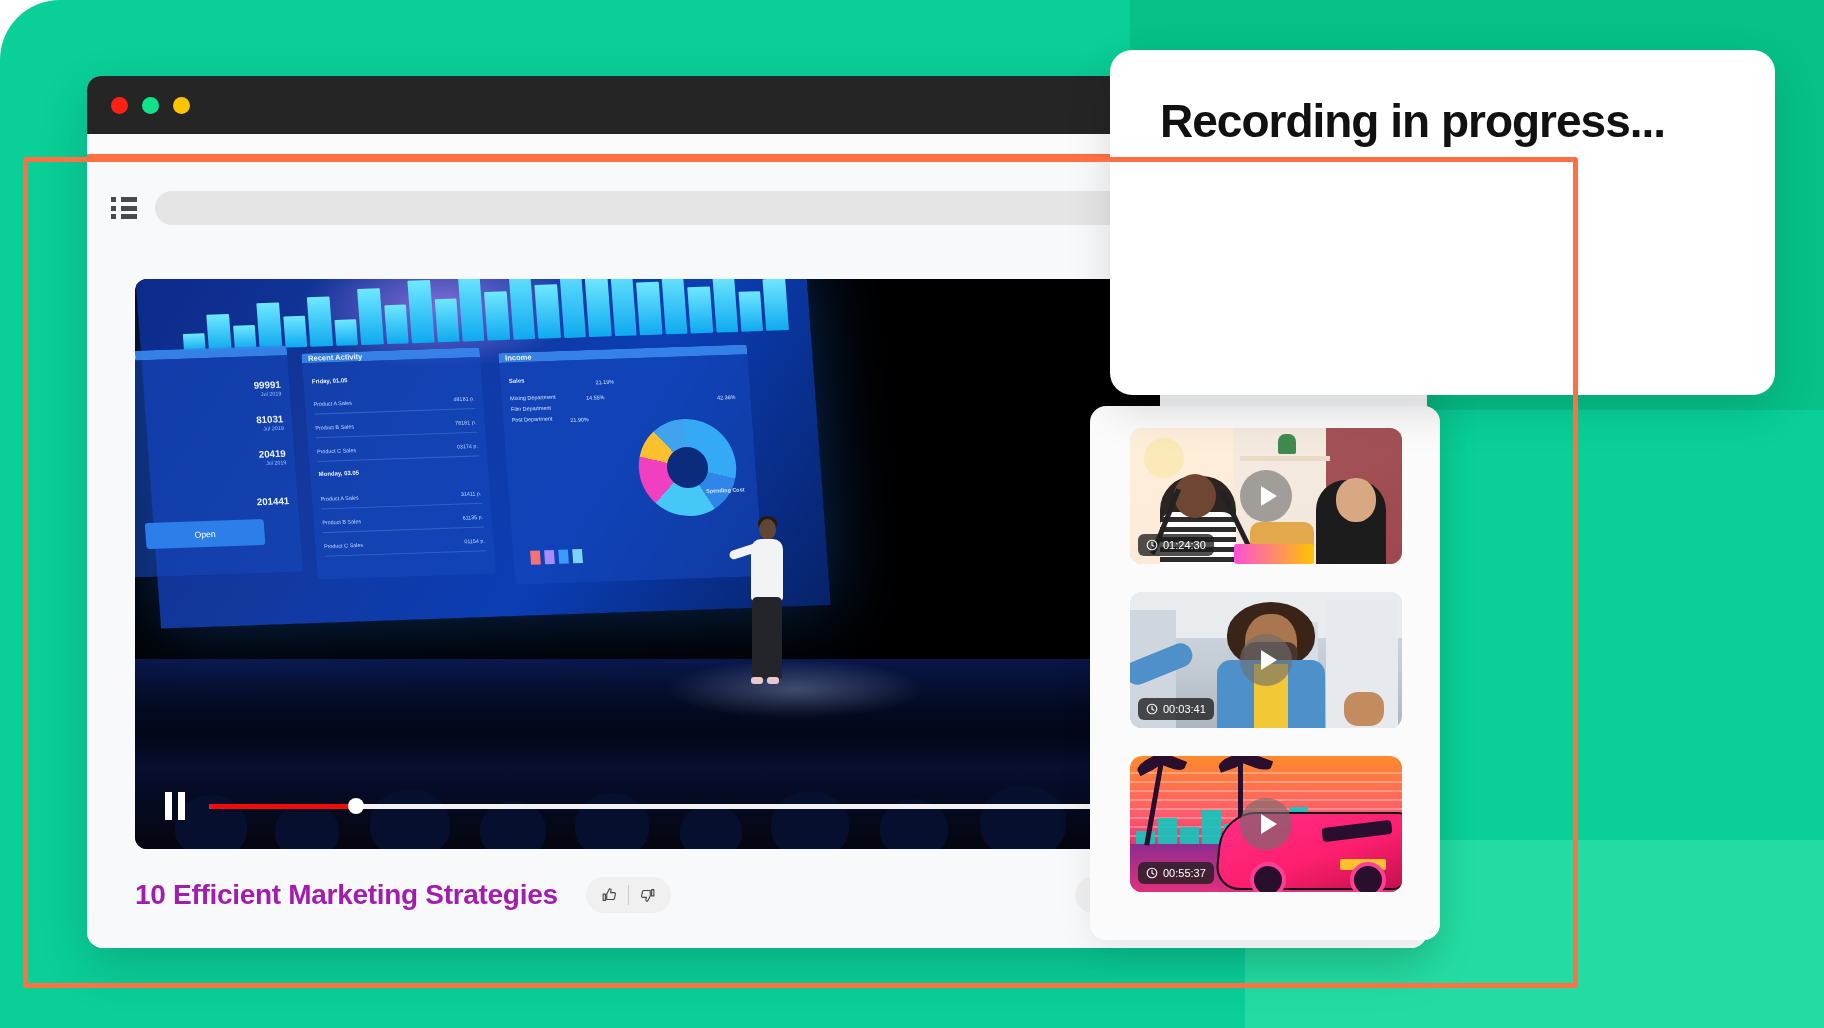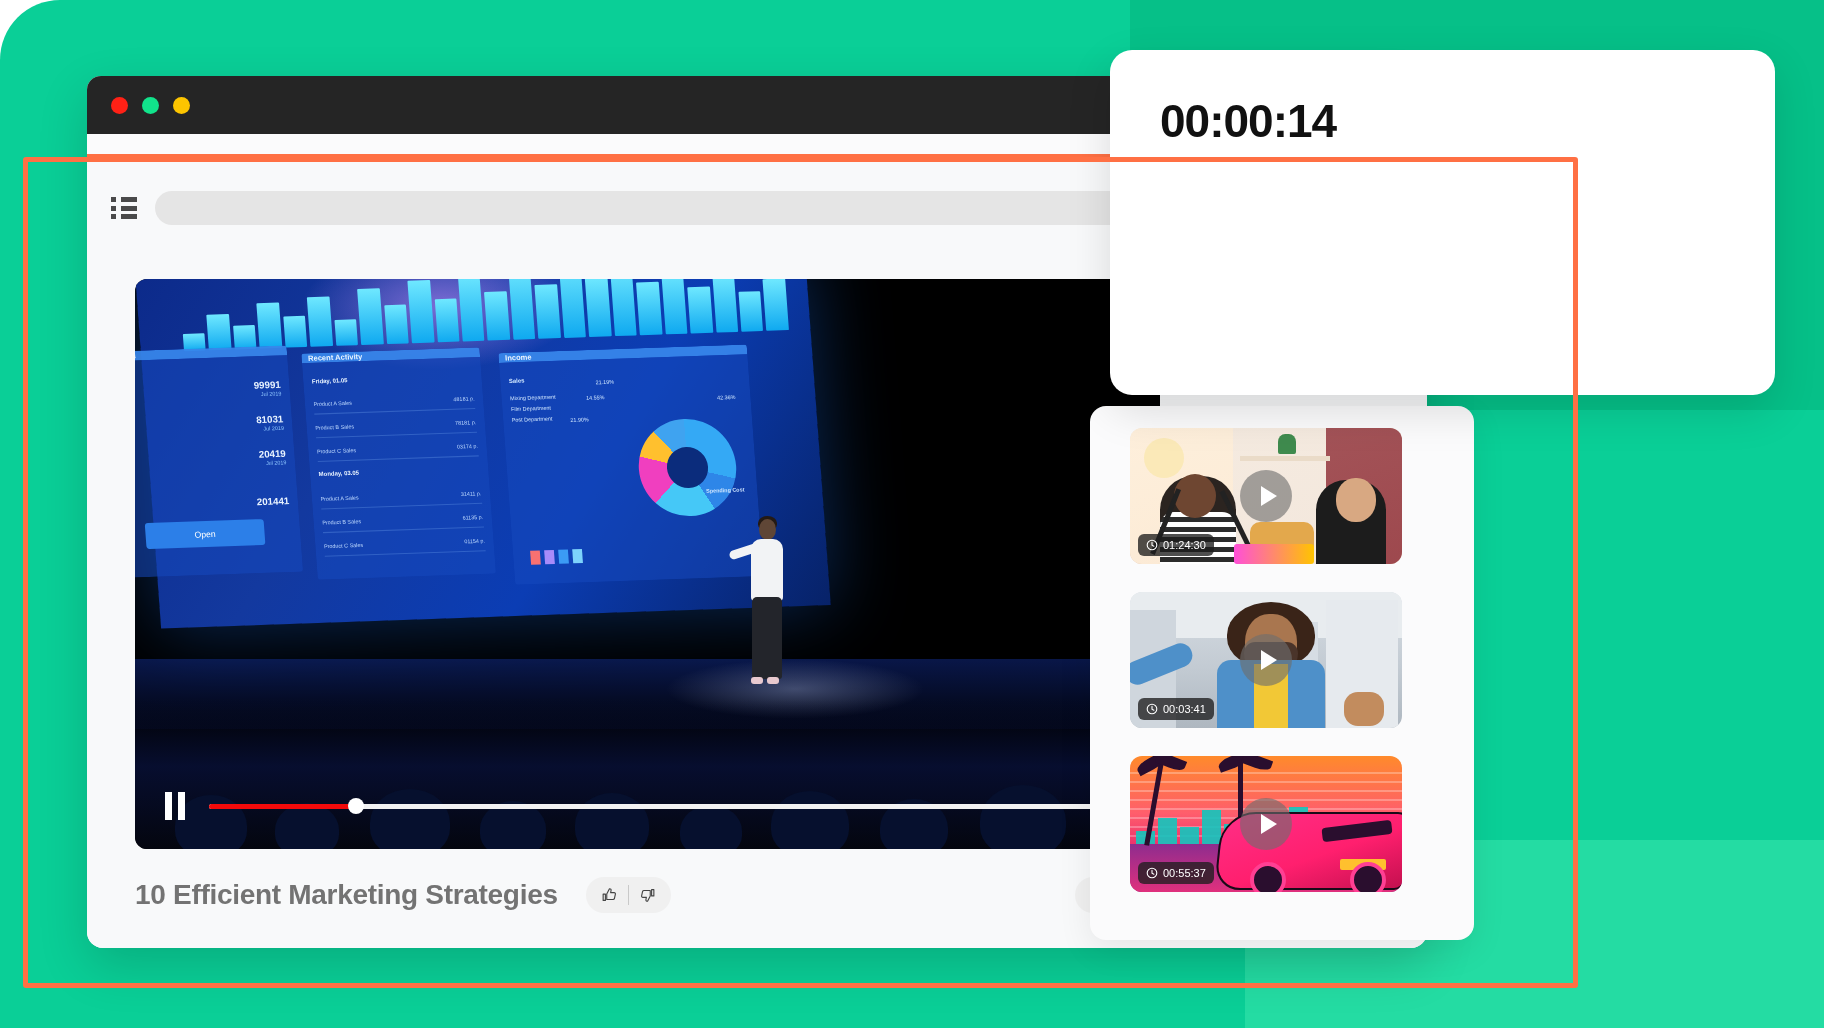--- a/index.html
+++ b/index.html
@@ -627,6 +627,7 @@
   </div>
 
   <div class="rec-panel">
+    <div class="rec-title">Recording in progress...</div>
     <div class="rec-timer">00:00:14</div>
   </div>
 

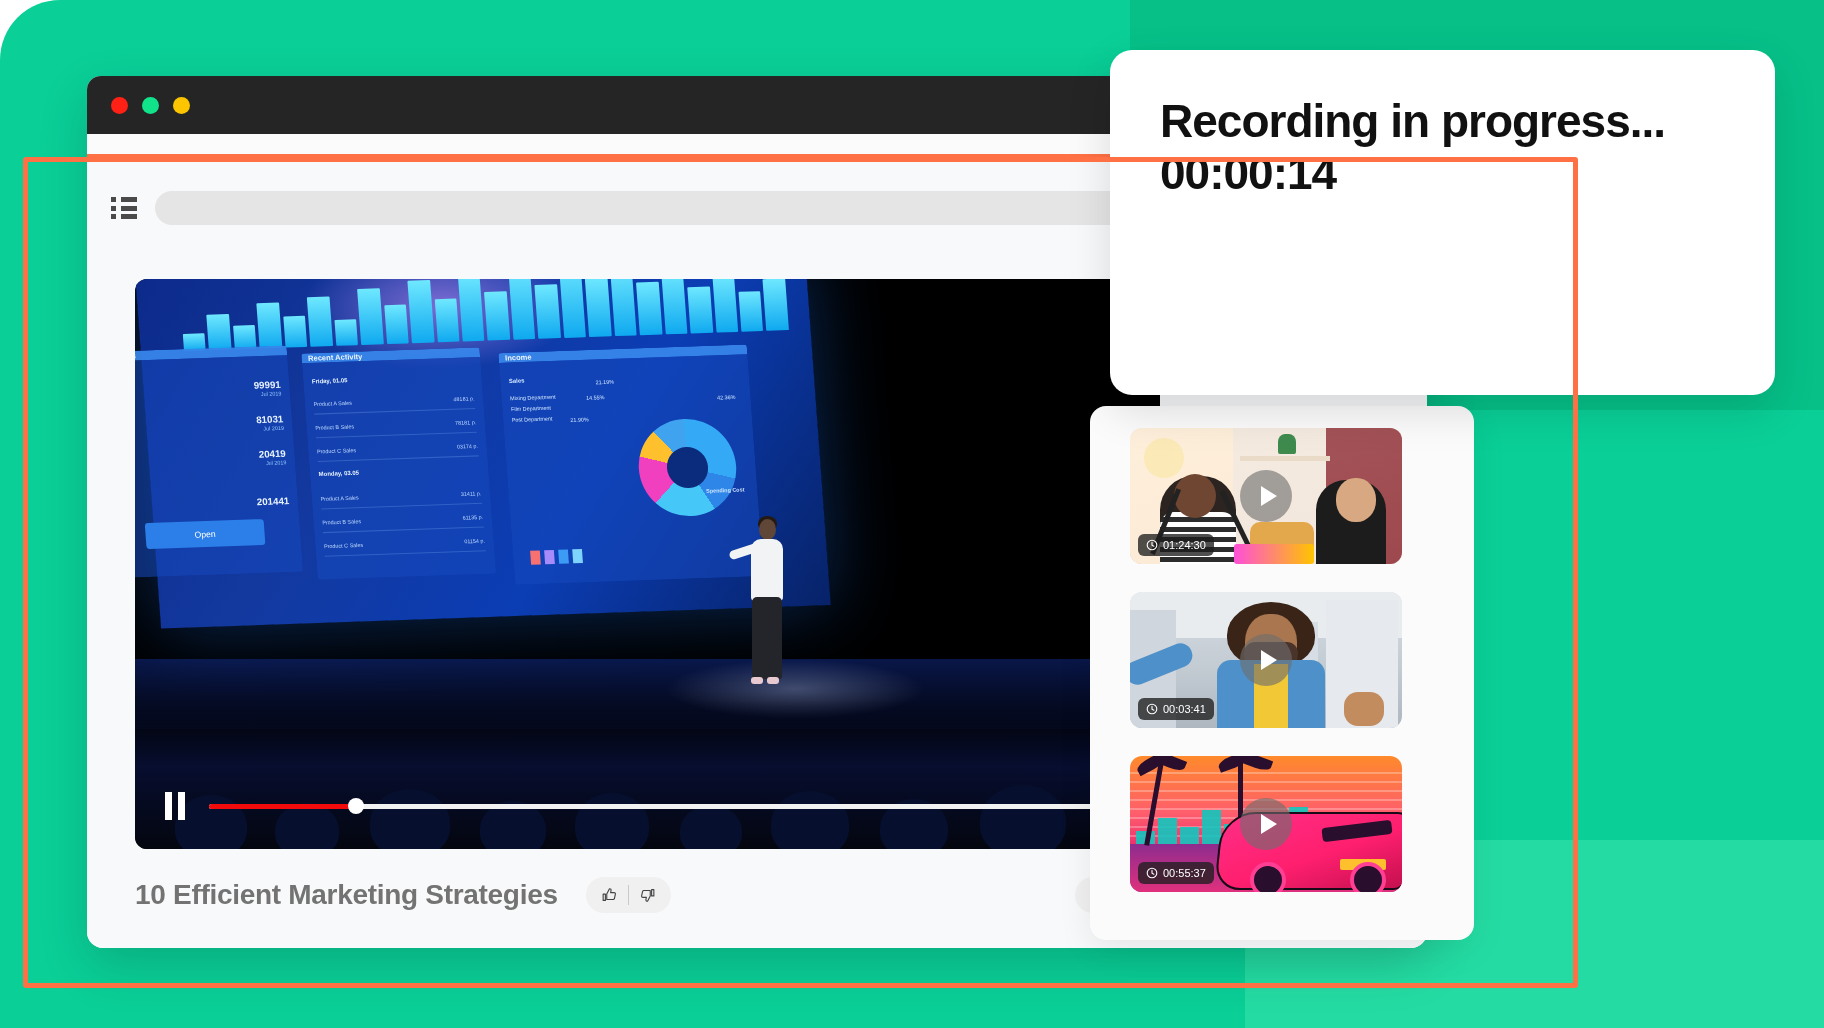--- a/index.html
+++ b/index.html
@@ -628,7 +628,6 @@
 
   <div class="rec-panel">
     <div class="rec-title">Recording in progress...</div>
-    <div class="rec-timer">00:00:14</div>
   </div>
 
   <div class="selection-rect"></div>

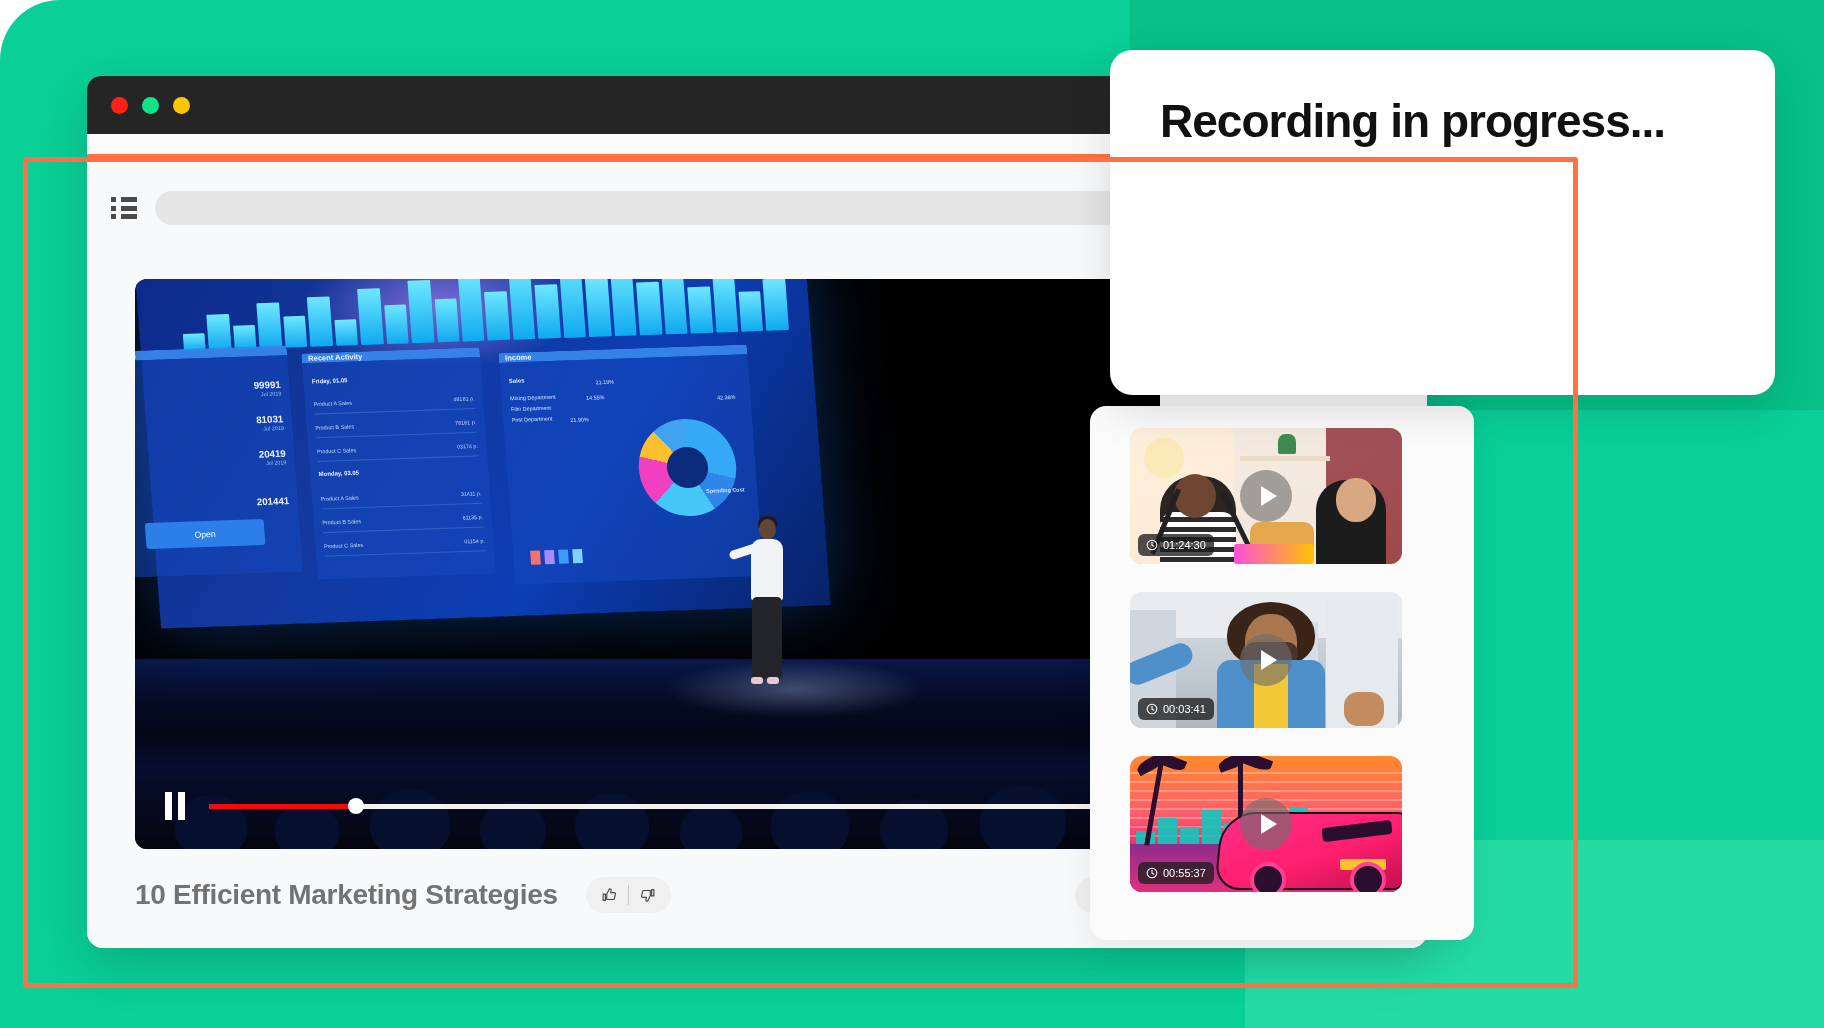--- a/index.html
+++ b/index.html
@@ -220,7 +220,7 @@
 
   
   .suggest-card {
-    position:absolute; left:1090px; top:406px; width:384px; height:534px;
+    position:absolute; left:1090px; top:406px; width:350px; height:534px;
     background:#FBFBFC; border-radius:16px; z-index:20;
     box-shadow:0 10px 34px rgba(0,0,0,0.08);
     padding:22px 0 0 40px;

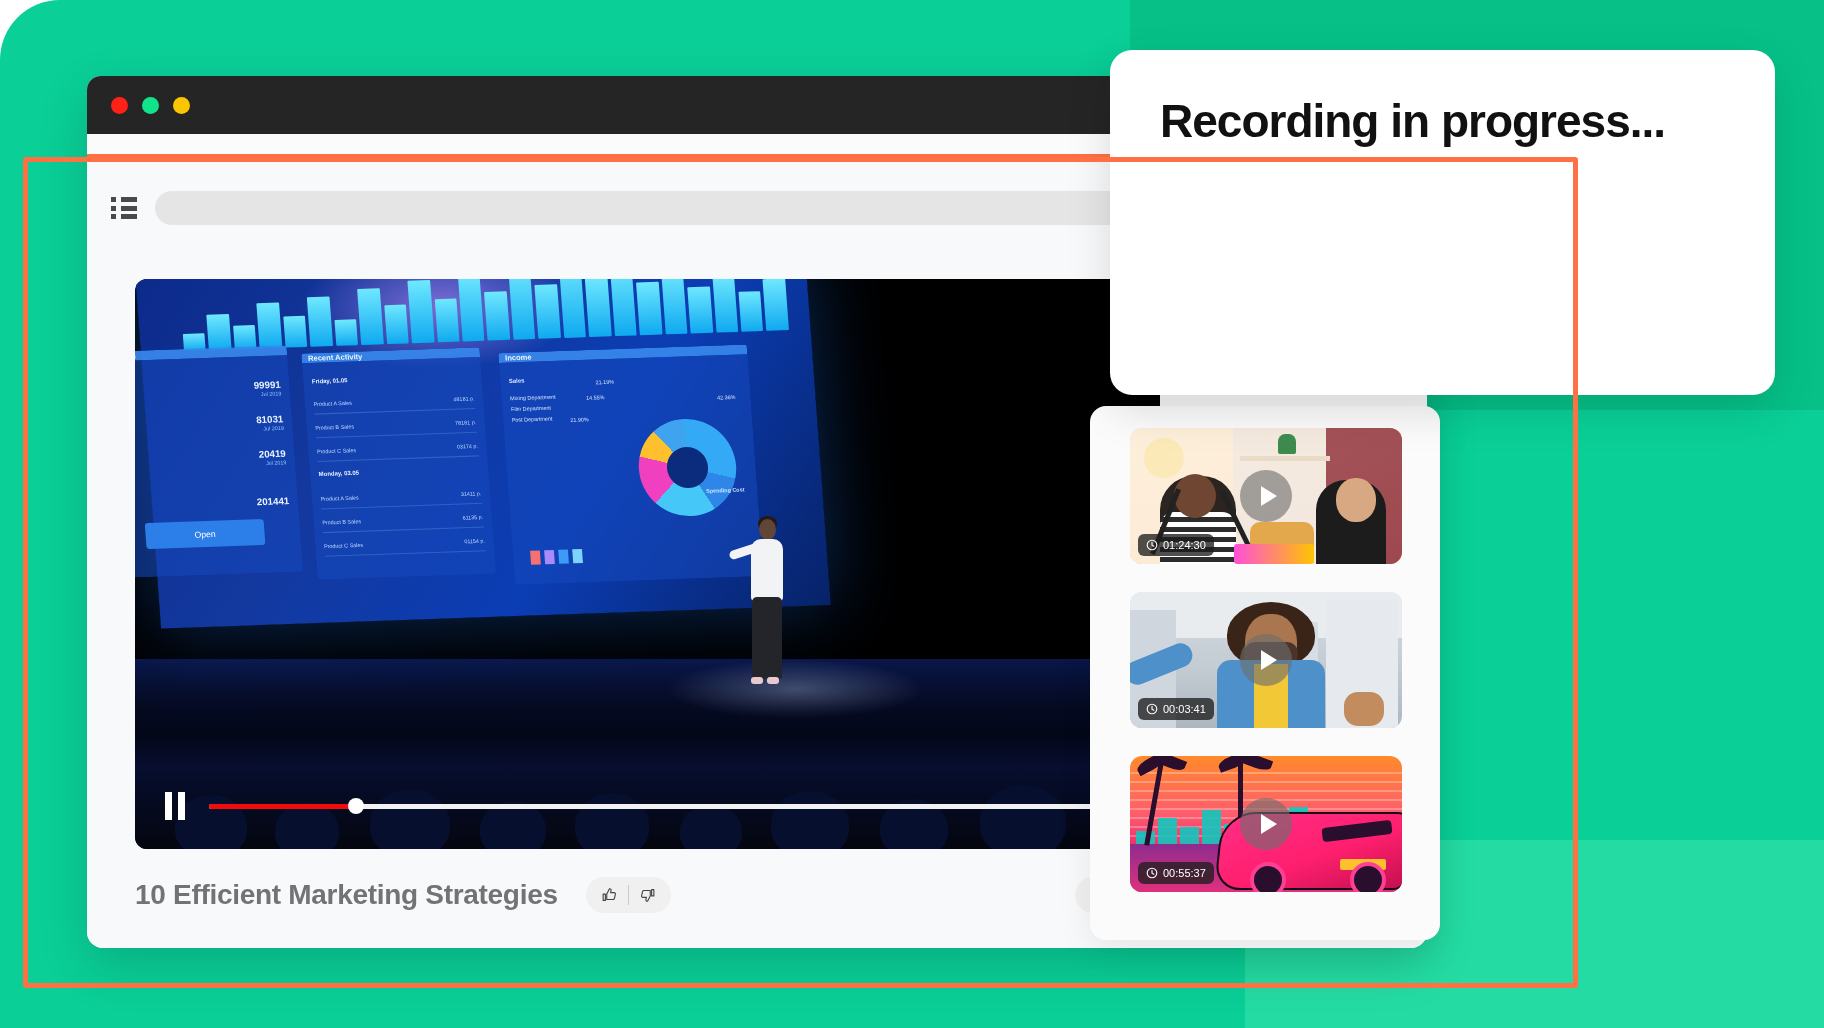--- a/index.html
+++ b/index.html
@@ -183,7 +183,7 @@
     position:absolute; left:48px; top:706px; width:1025px; height:60px;
     display:flex; align-items:center;
   }
-  .video-title { font-size:28px; font-weight:bold; color:#737373; letter-spacing:-0.3px; }
+  .video-title { font-size:28px; font-weight:bold; color:#a21caf; letter-spacing:-0.3px; }
   .rate-group {
     margin-left:28px; display:flex; align-items:center;
     background:#F0F0F0; border-radius:20px; height:36px; padding:0 4px;

